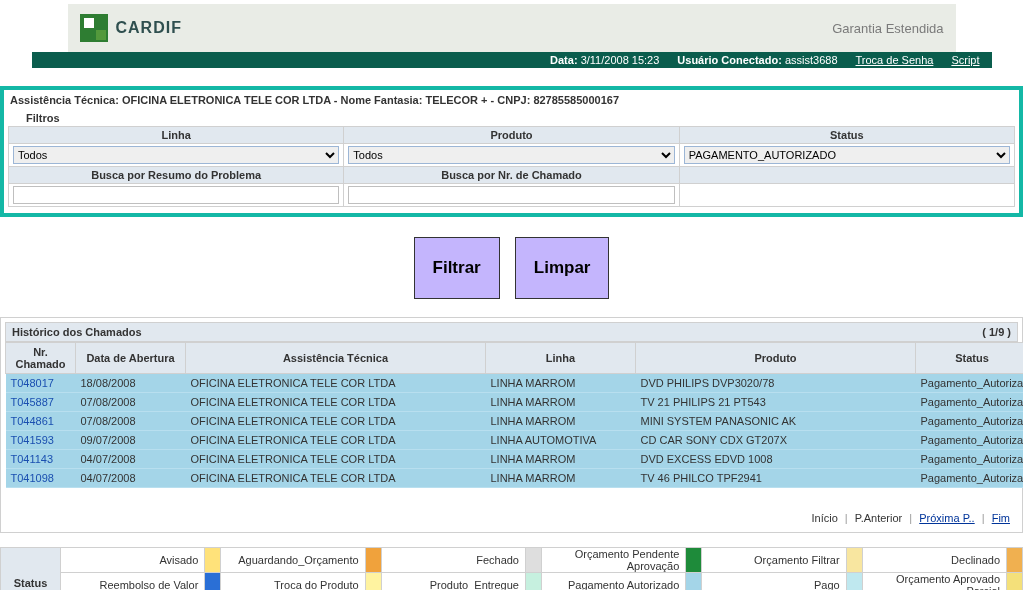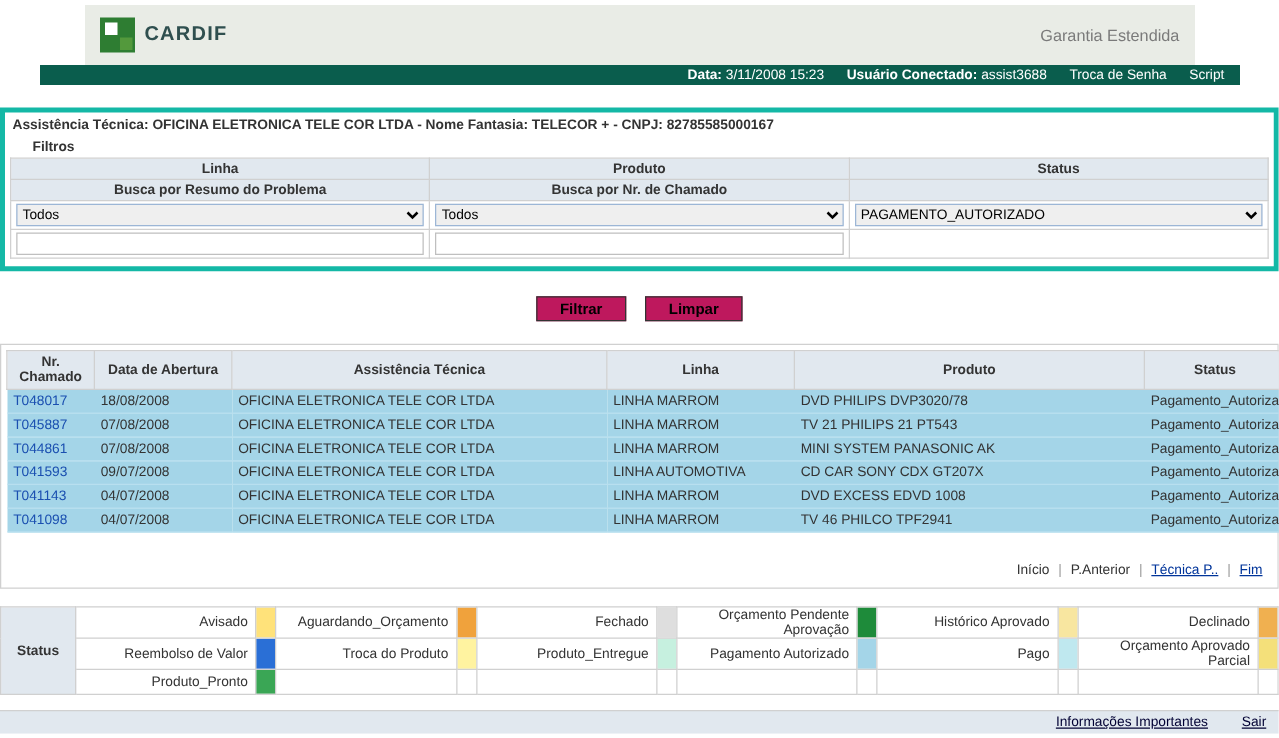--- a/index.html
+++ b/index.html
@@ -48,7 +48,7 @@
     gap: 18px;
   }
   .greenbar .lbl { font-weight: bold; }
-  .greenbar .lnk { cursor: pointer; }
+  .greenbar .lnk { text-decoration: underline; cursor: pointer; }
 
   
   .panel {

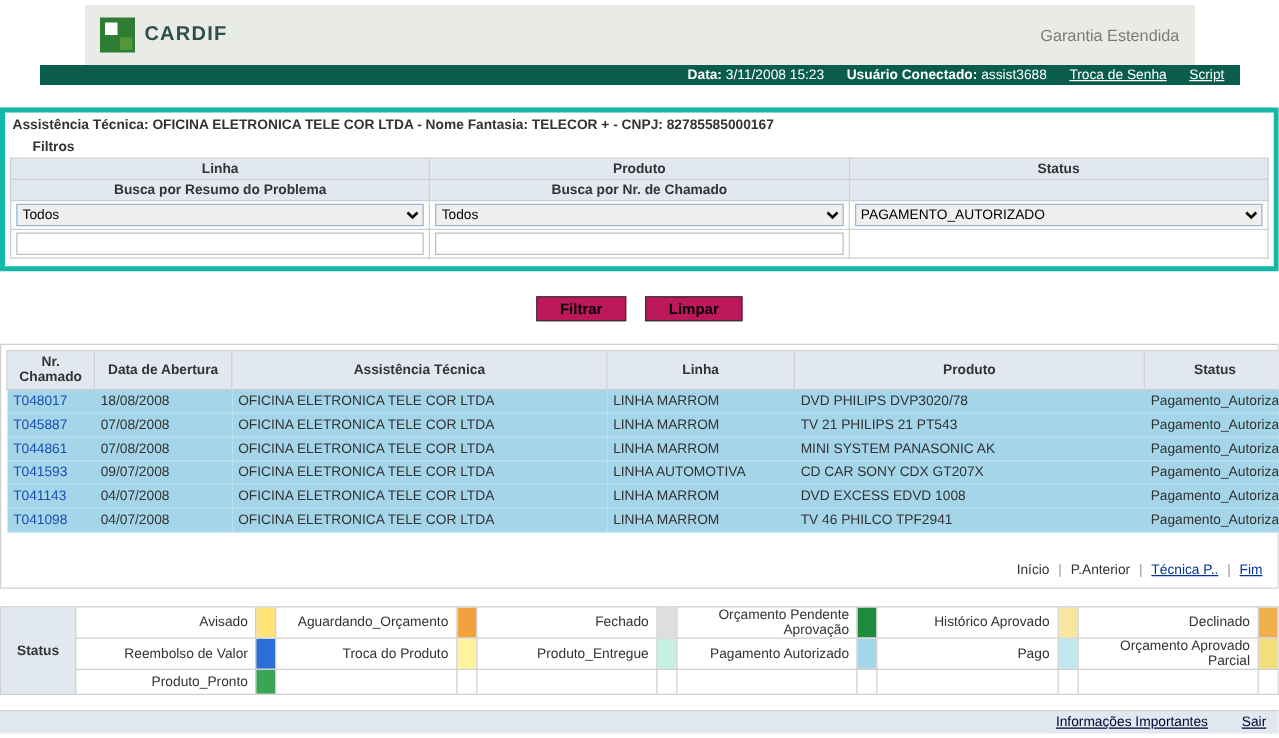--- a/index.html
+++ b/index.html
@@ -202,14 +202,14 @@
         <th>Status</th>
       </tr>
       <tr>
+        <td class="inputcell"><select class="sel"><option>Todos</option></select></td>
+        <td class="inputcell"><select class="sel"><option>Todos</option></select></td>
+        <td class="inputcell"><select class="sel"><option>PAGAMENTO_AUTORIZADO</option></select></td>
+      </tr>
+      <tr>
         <th>Busca por Resumo do Problema</th>
         <th>Busca por Nr. de Chamado</th>
         <th></th>
-      </tr>
-      <tr>
-        <td class="inputcell"><select class="sel"><option>Todos</option></select></td>
-        <td class="inputcell"><select class="sel"><option>Todos</option></select></td>
-        <td class="inputcell"><select class="sel"><option>PAGAMENTO_AUTORIZADO</option></select></td>
       </tr>
       <tr>
         <td class="inputcell"><input class="txt" type="text" value="" style=""></td>

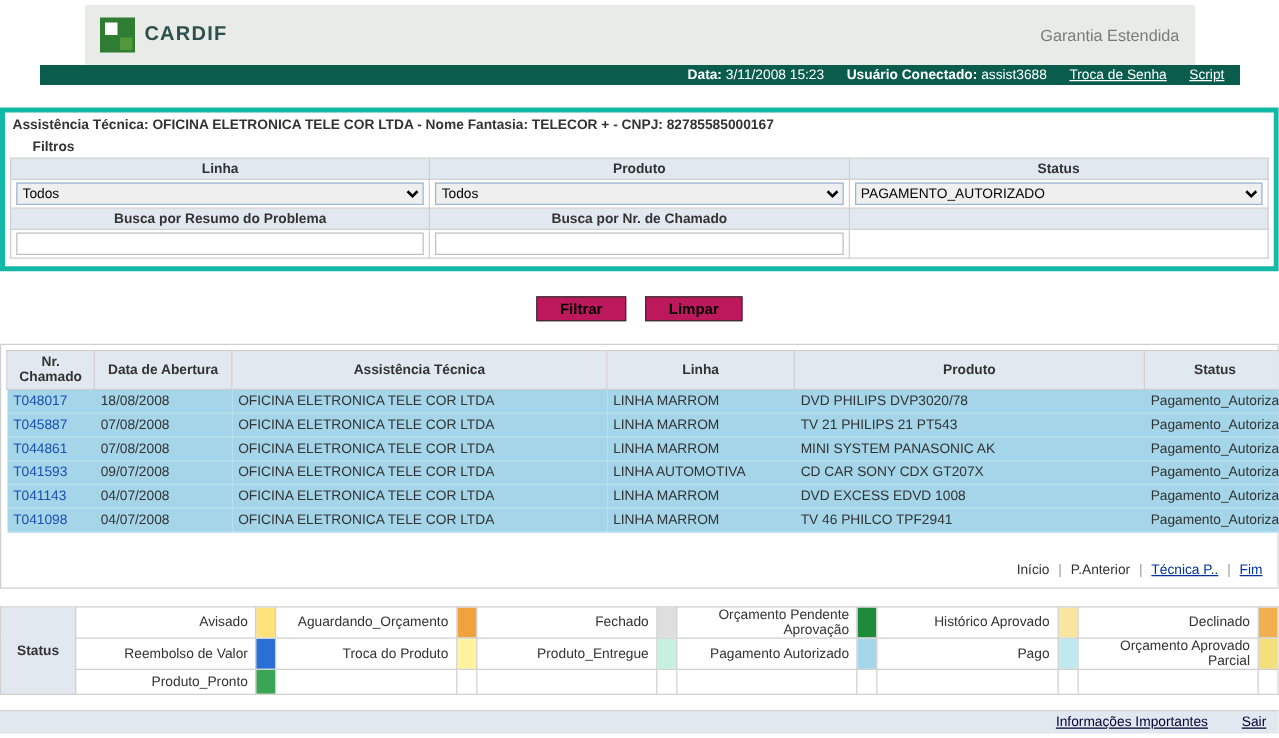--- a/index.html
+++ b/index.html
@@ -91,8 +91,8 @@
 
   .btnrow { text-align: center; margin: 20px 0 8px 0; }
   .btn {
-    border: 1px solid #333; background: #be185d; font-size: 12px;
-    padding: 2px 18px; font-weight: bold; cursor: pointer; margin: 0 6px;
+    border: 1px solid #333; background: #c4b5fd; font-size: 17px;
+    padding: 20px 18px; font-weight: bold; cursor: pointer; margin: 0 6px;
   }
 
   

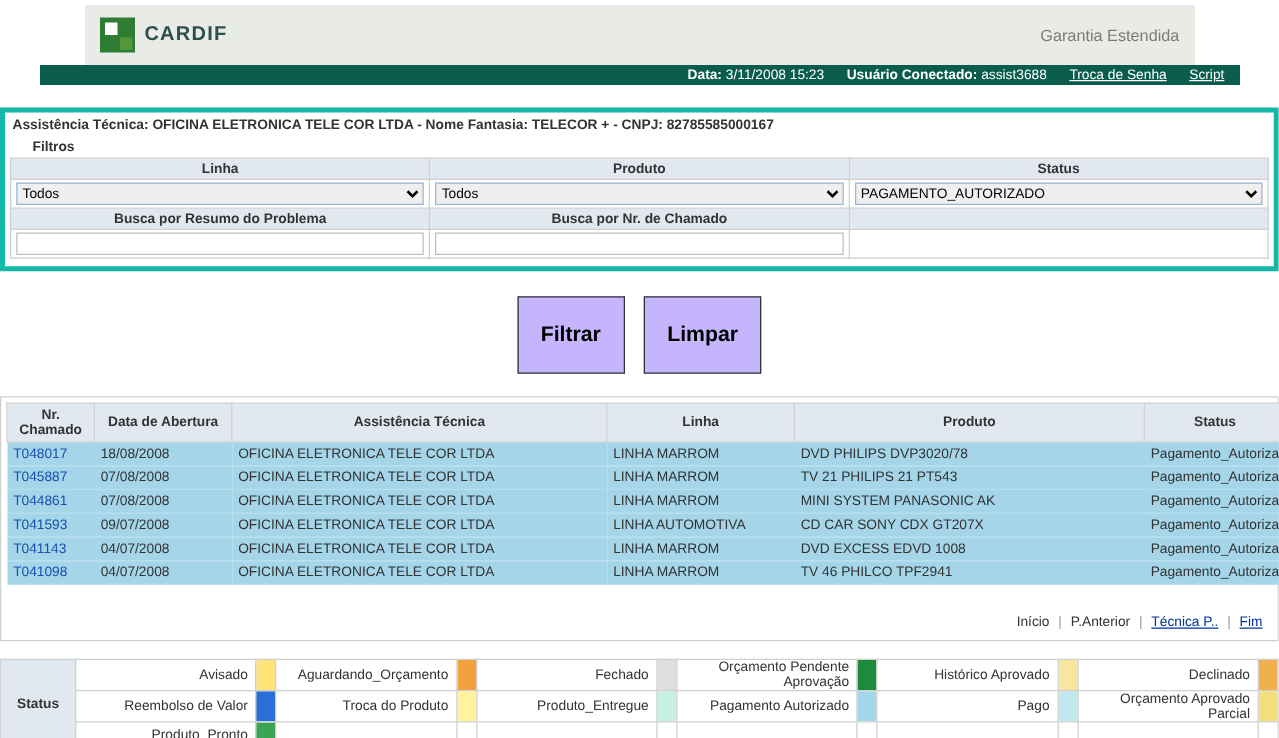--- a/index.html
+++ b/index.html
@@ -226,6 +226,10 @@
   </div>
 
   <div class="history">
+    <div class="history-head">
+      <span>Histórico dos Chamados</span>
+      <span class="pg">( 1/9 )</span>
+    </div>
     <table class="data">
       <colgroup>
         <col class="col-chamado">

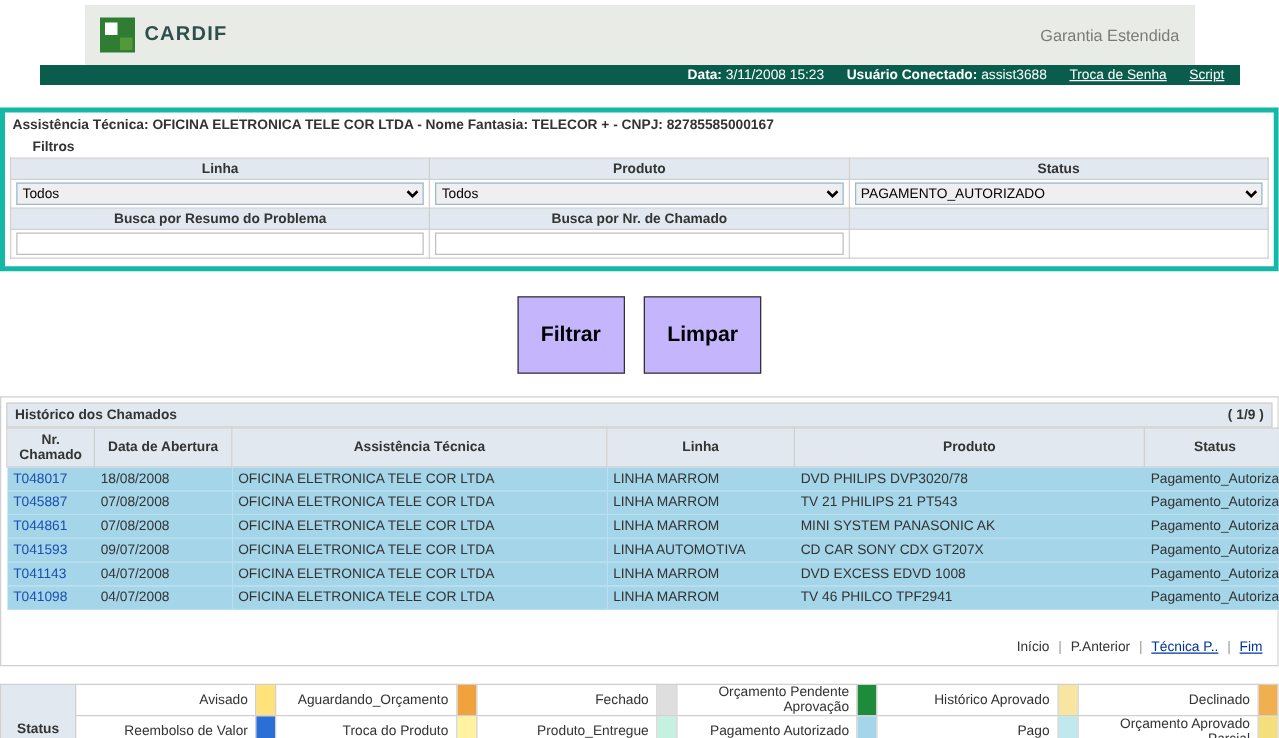--- a/index.html
+++ b/index.html
@@ -306,7 +306,7 @@
       <span class="sep">|</span>
       <a style="color:#333;text-decoration:none;">P.Anterior</a>
       <span class="sep">|</span>
-      <a>Técnica P..</a>
+      <a>Próxima P..</a>
       <span class="sep">|</span>
       <a>Fim</a>
     </div>

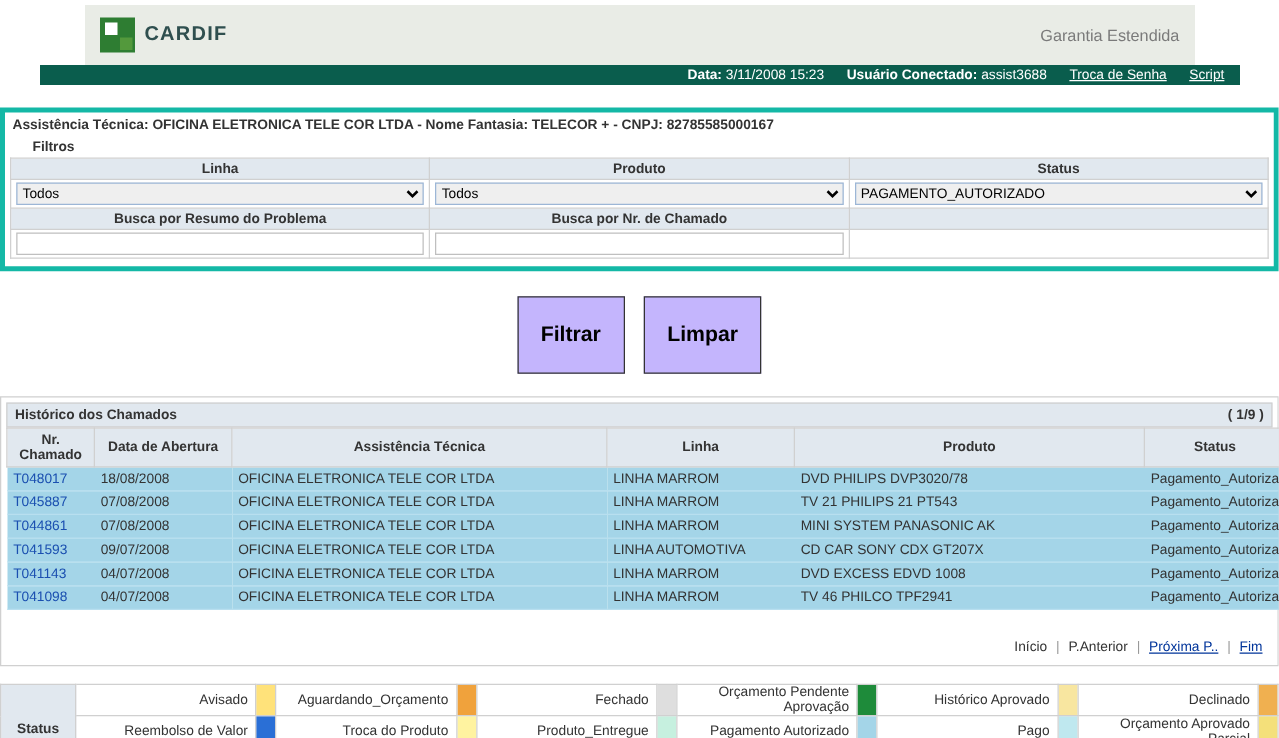--- a/index.html
+++ b/index.html
@@ -332,7 +332,7 @@
           <td class="swatch">
             <span class="sw" style="background: rgb(30, 139, 58);"></span>
           </td>
-          <td class="lbl">Histórico Aprovado</td>
+          <td class="lbl">Orçamento Filtrar</td>
           <td class="swatch">
             <span class="sw" style="background: rgb(248, 230, 160);"></span>
           </td>

